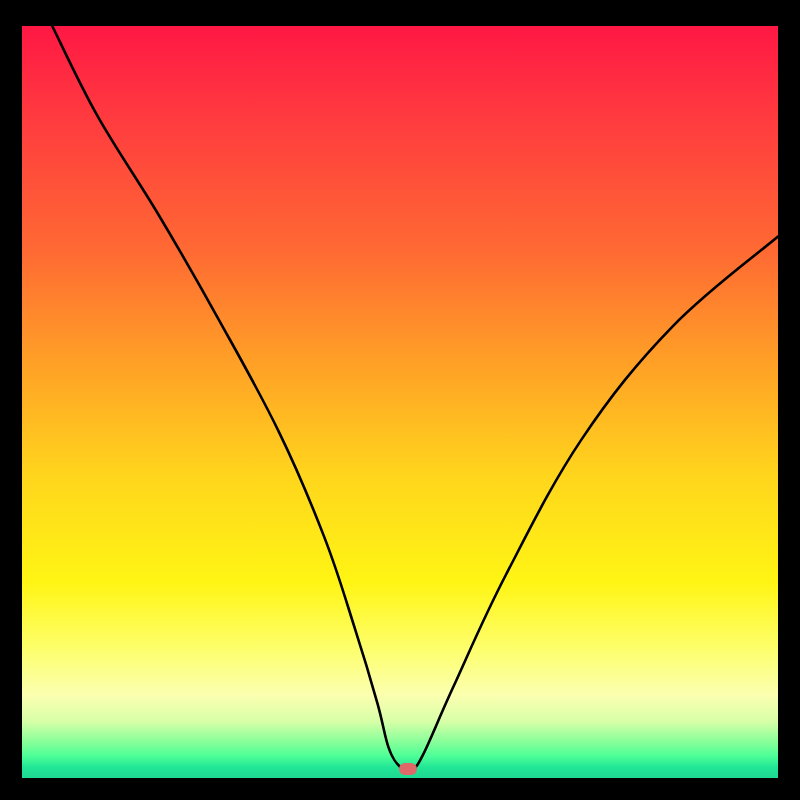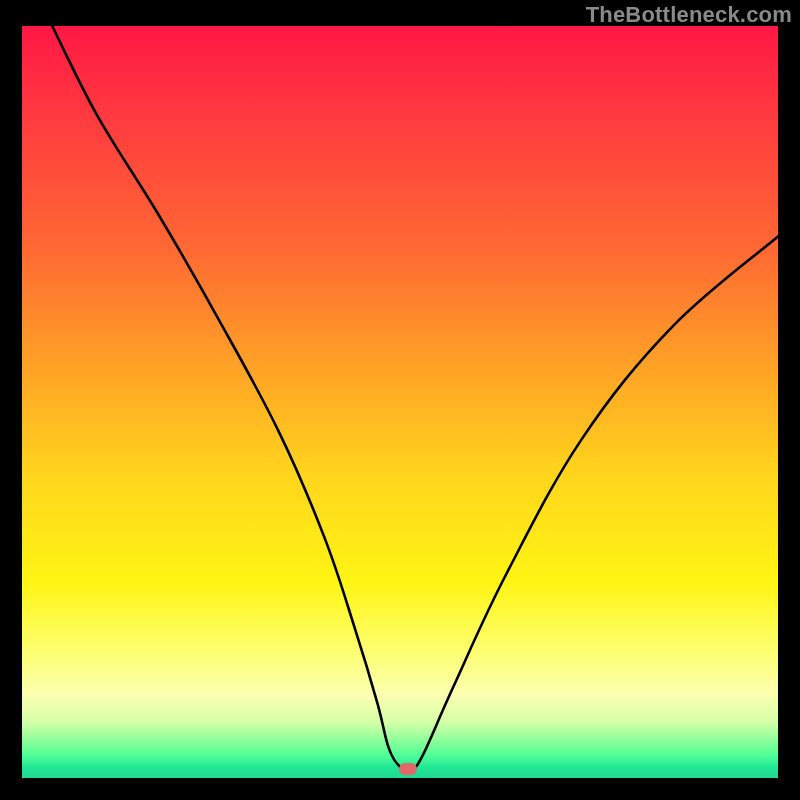--- a/index.html
+++ b/index.html
@@ -80,7 +80,6 @@
 
 <div class="frame">
 
-  <div class="watermark">TheBottleneck.com</div>
 
   <div class="plot-area">
     <svg class="curve" viewBox="0 0 756 752" preserveAspectRatio="none">

